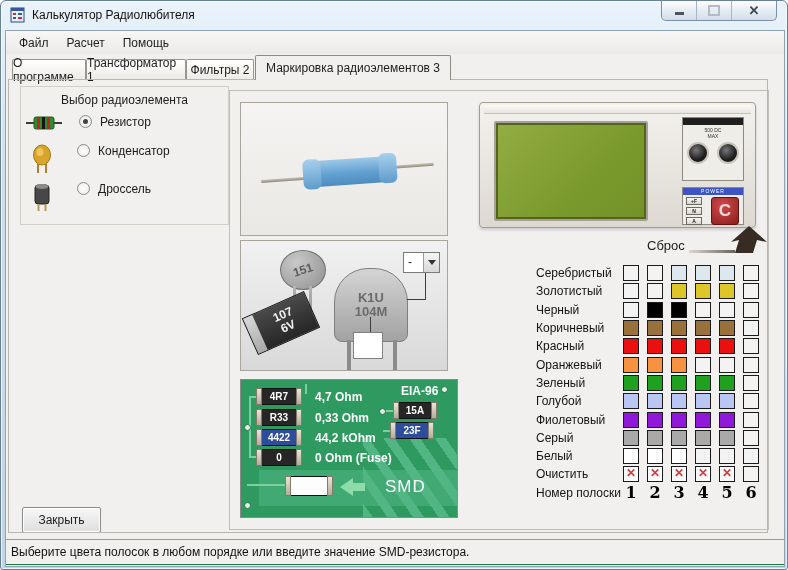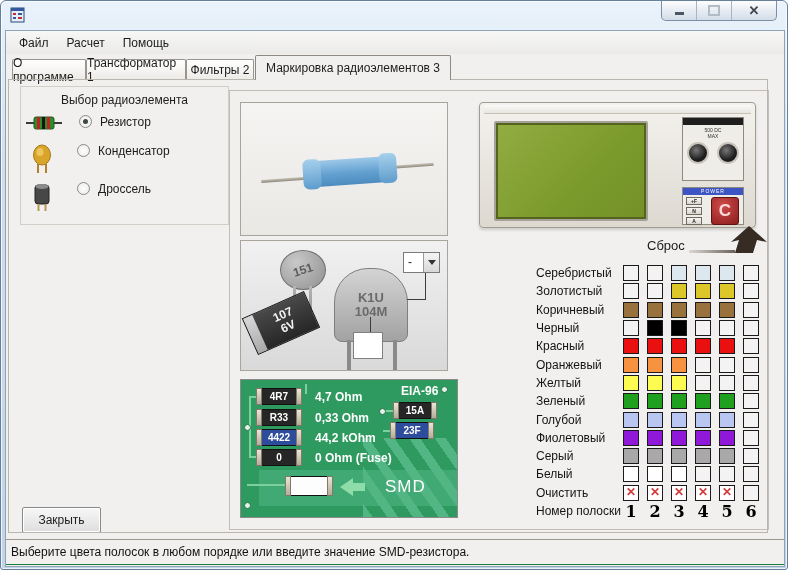--- a/index.html
+++ b/index.html
@@ -116,6 +116,7 @@
       <rect x="3" y="10" width="3" height="2" fill="#35589c"></rect>
         <rect x="8" y="10" width="4" height="2" fill="#c03030"></rect>
     </svg>
+    <span class="title-text">Калькулятор Радиолюбителя</span>
     <div class="capbtns">
       <div class="capbtn">
           <span class="minbar"></span>

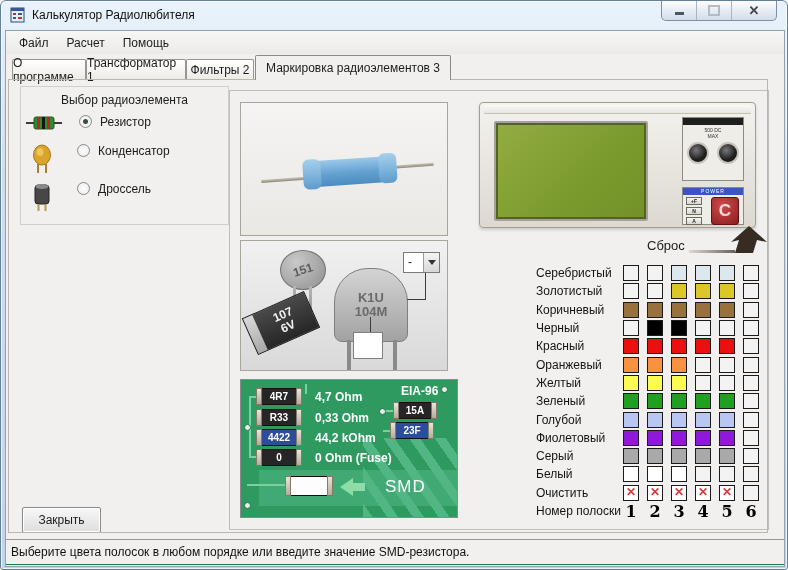--- a/index.html
+++ b/index.html
@@ -335,21 +335,21 @@
           <span class="gcell" style="background: rgb(243, 243, 243);"></span>
         </div>
         <div class="grid-row">
+          <span class="grid-lab">Черный</span>
+          <span class="gcell" style="background: rgb(243, 243, 243);"></span>
+          <span class="gcell" style="background: rgb(0, 0, 0);"></span>
+          <span class="gcell" style="background: rgb(0, 0, 0);"></span>
+          <span class="gcell" style="background: rgb(243, 243, 243);"></span>
+          <span class="gcell" style="background: rgb(243, 243, 243);"></span>
+          <span class="gcell" style="background: rgb(243, 243, 243);"></span>
+        </div>
+        <div class="grid-row">
           <span class="grid-lab">Коричневый</span>
           <span class="gcell" style="background: rgb(153, 113, 60);"></span>
           <span class="gcell" style="background: rgb(153, 113, 60);"></span>
           <span class="gcell" style="background: rgb(153, 113, 60);"></span>
           <span class="gcell" style="background: rgb(153, 113, 60);"></span>
           <span class="gcell" style="background: rgb(153, 113, 60);"></span>
-          <span class="gcell" style="background: rgb(243, 243, 243);"></span>
-        </div>
-        <div class="grid-row">
-          <span class="grid-lab">Черный</span>
-          <span class="gcell" style="background: rgb(243, 243, 243);"></span>
-          <span class="gcell" style="background: rgb(0, 0, 0);"></span>
-          <span class="gcell" style="background: rgb(0, 0, 0);"></span>
-          <span class="gcell" style="background: rgb(243, 243, 243);"></span>
-          <span class="gcell" style="background: rgb(243, 243, 243);"></span>
           <span class="gcell" style="background: rgb(243, 243, 243);"></span>
         </div>
         <div class="grid-row">

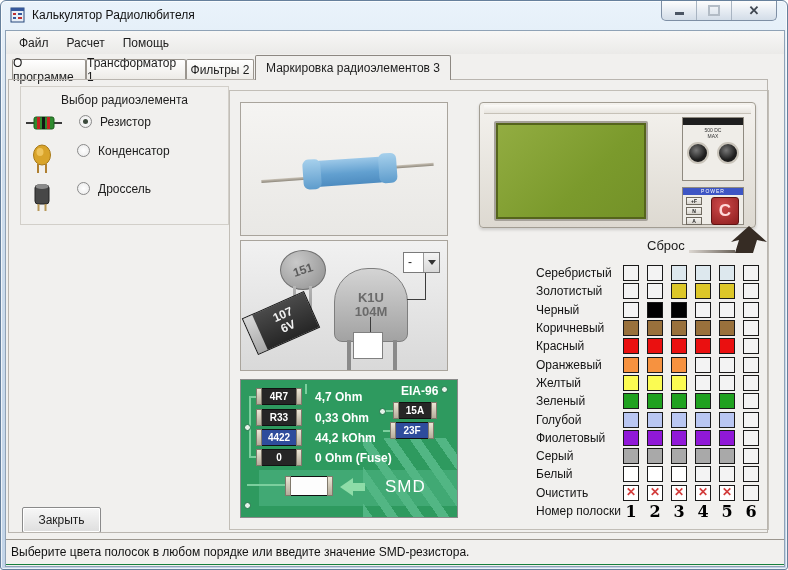--- a/index.html
+++ b/index.html
@@ -371,15 +371,6 @@
           <span class="gcell" style="background: rgb(243, 243, 243);"></span>
         </div>
         <div class="grid-row">
-          <span class="grid-lab">Желтый</span>
-          <span class="gcell" style="background: rgb(251, 251, 82);"></span>
-          <span class="gcell" style="background: rgb(251, 251, 82);"></span>
-          <span class="gcell" style="background: rgb(251, 251, 82);"></span>
-          <span class="gcell" style="background: rgb(243, 243, 243);"></span>
-          <span class="gcell" style="background: rgb(243, 243, 243);"></span>
-          <span class="gcell" style="background: rgb(243, 243, 243);"></span>
-        </div>
-        <div class="grid-row">
           <span class="grid-lab">Зеленый</span>
           <span class="gcell" style="background: rgb(31, 161, 31);"></span>
           <span class="gcell" style="background: rgb(31, 161, 31);"></span>

